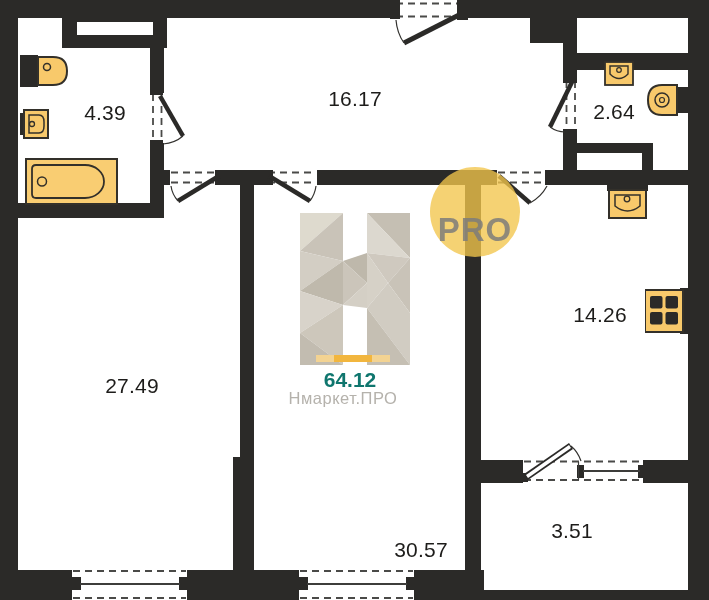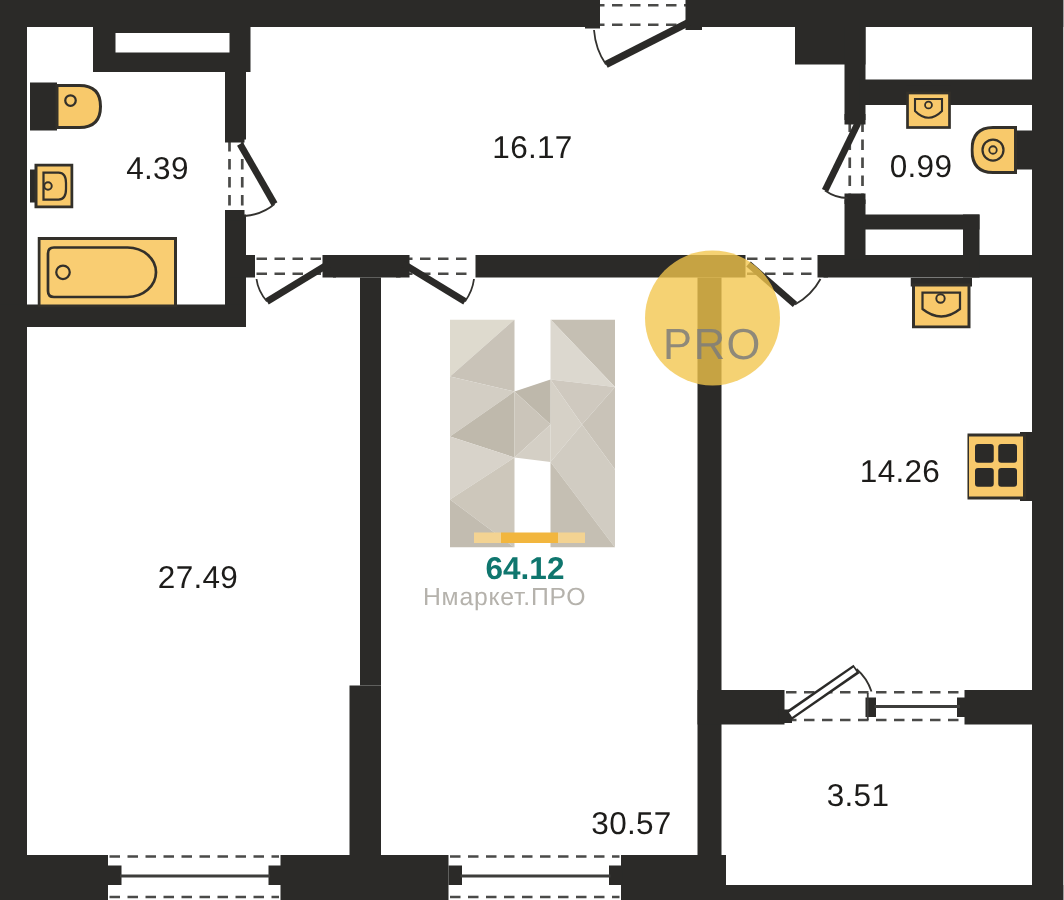--- a/index.html
+++ b/index.html
@@ -211,7 +211,7 @@
 
   <div class="lbl" style="left:75px;top:101px;width:60px">4.39</div>
   <div class="lbl" style="left:320px;top:87px;width:70px">16.17</div>
-  <div class="lbl" style="left:584px;top:100px;width:60px">0.99</div>
+  <div class="lbl" style="left:584px;top:100px;width:60px">2.64</div>
   <div class="lbl" style="left:97px;top:374px;width:70px">27.49</div>
   <div class="lbl" style="left:565px;top:303px;width:70px">14.26</div>
   <div class="lbl" style="left:386px;top:538px;width:70px">30.57</div>

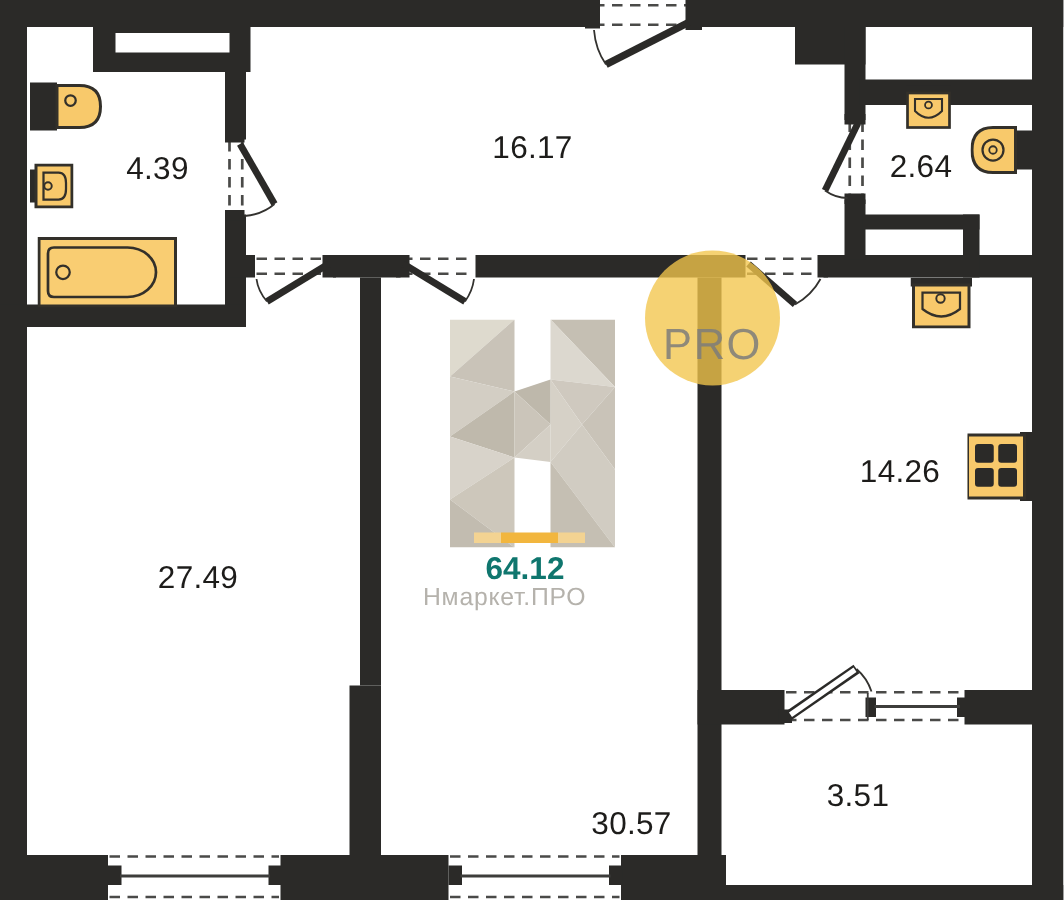--- a/index.html
+++ b/index.html
@@ -15,7 +15,7 @@
       font-size:16.5px;color:#b5b2ac;z-index:6;letter-spacing:0.5px;}
   #pro-badge{position:absolute;left:430px;top:167px;width:90px;height:90px;border-radius:50%;
       background:rgba(242,197,76,0.78);z-index:7;display:flex;align-items:center;justify-content:center;}
-  #pro-badge span{font-size:29px;font-weight:normal;color:rgba(125,124,122,0.85);letter-spacing:1px;margin-top:36px;}
+  #pro-badge span{font-size:33px;font-weight:bold;color:rgba(125,124,122,0.85);letter-spacing:1px;margin-top:36px;}
   #doors{position:absolute;left:0;top:0;z-index:4;}
   #logo-h{position:absolute;left:300px;top:213px;z-index:2;}
 </style>

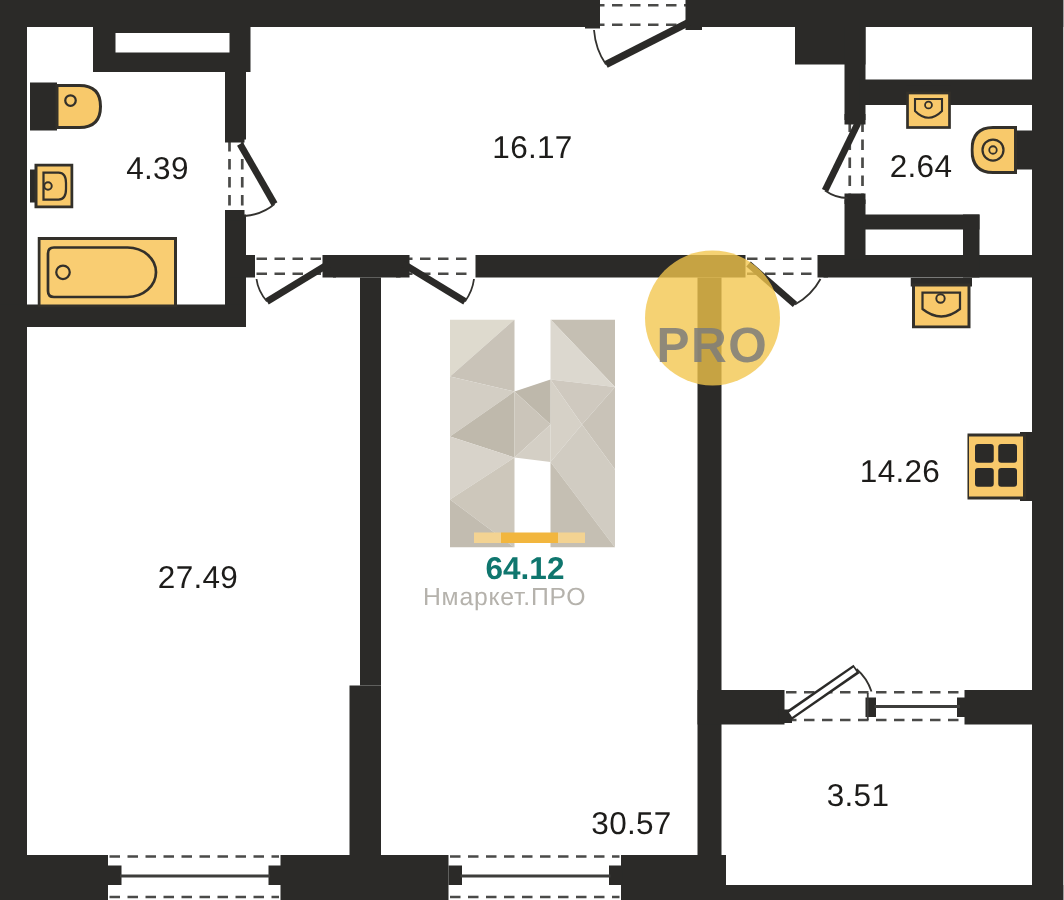--- a/index.html
+++ b/index.html
@@ -11,7 +11,7 @@
   .fx{position:absolute;z-index:5;}
   #total-area{position:absolute;left:300px;top:368px;width:100px;text-align:center;
       font-size:21px;font-weight:bold;color:#0f766e;z-index:6;}
-  #brand{position:absolute;left:282px;top:389px;width:150px;
+  #brand{position:absolute;left:268px;top:389px;width:150px;text-align:center;
       font-size:16.5px;color:#b5b2ac;z-index:6;letter-spacing:0.5px;}
   #pro-badge{position:absolute;left:430px;top:167px;width:90px;height:90px;border-radius:50%;
       background:rgba(242,197,76,0.78);z-index:7;display:flex;align-items:center;justify-content:center;}

